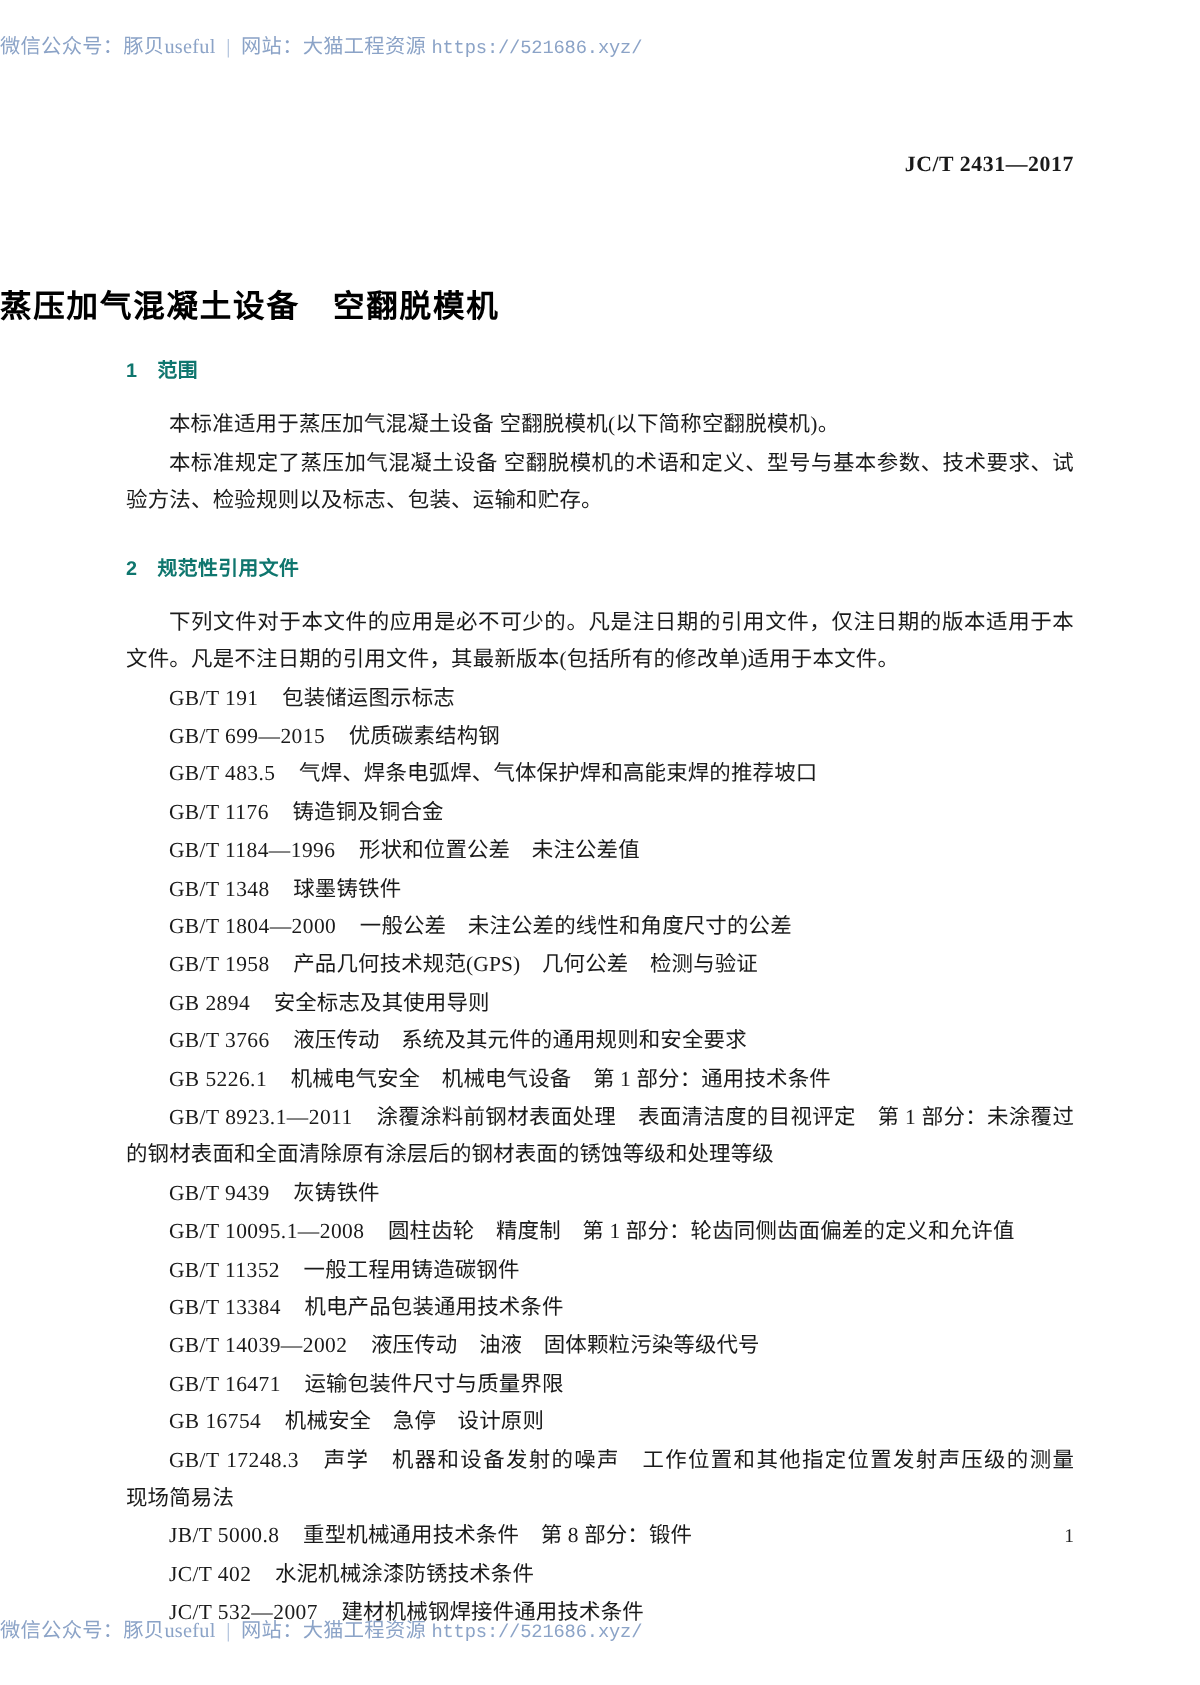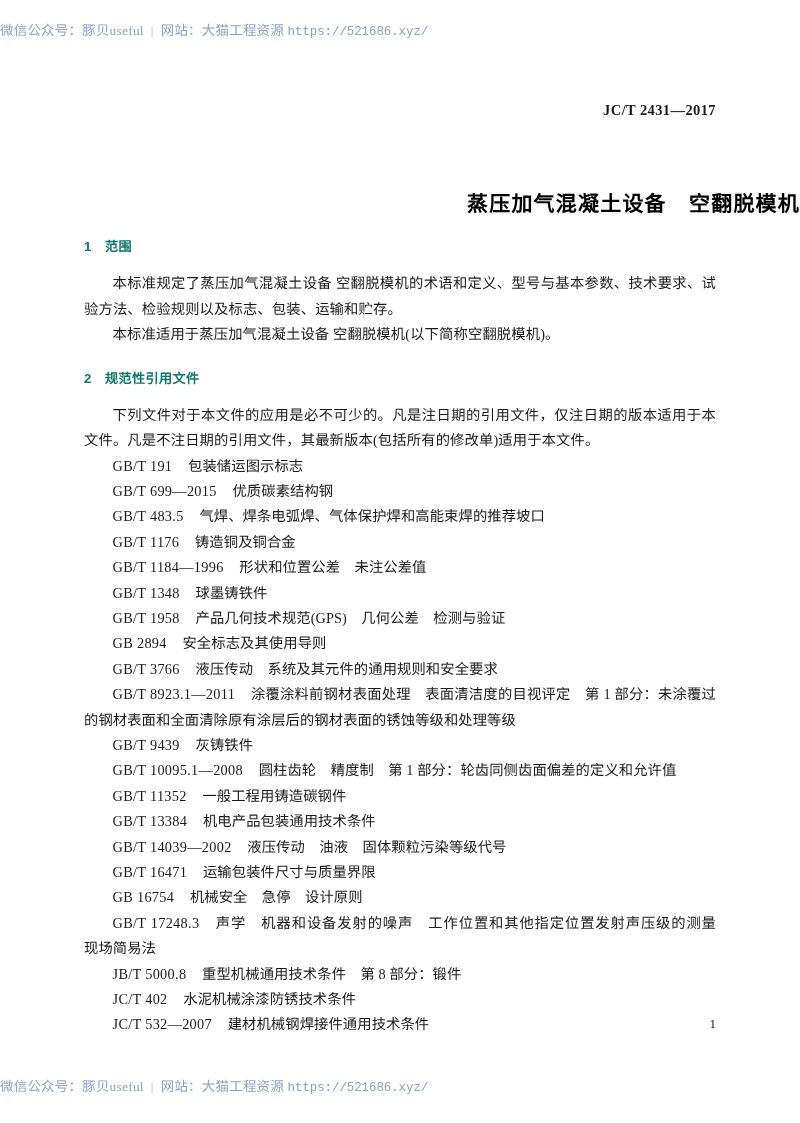--- a/index.html
+++ b/index.html
@@ -66,7 +66,7 @@
     top: 173px;
     left: 0;
     width: 800px;
-    text-align: right;
+    text-align: left;
     font-size: 21px;
     font-weight: bold;
     letter-spacing: 1.2px;

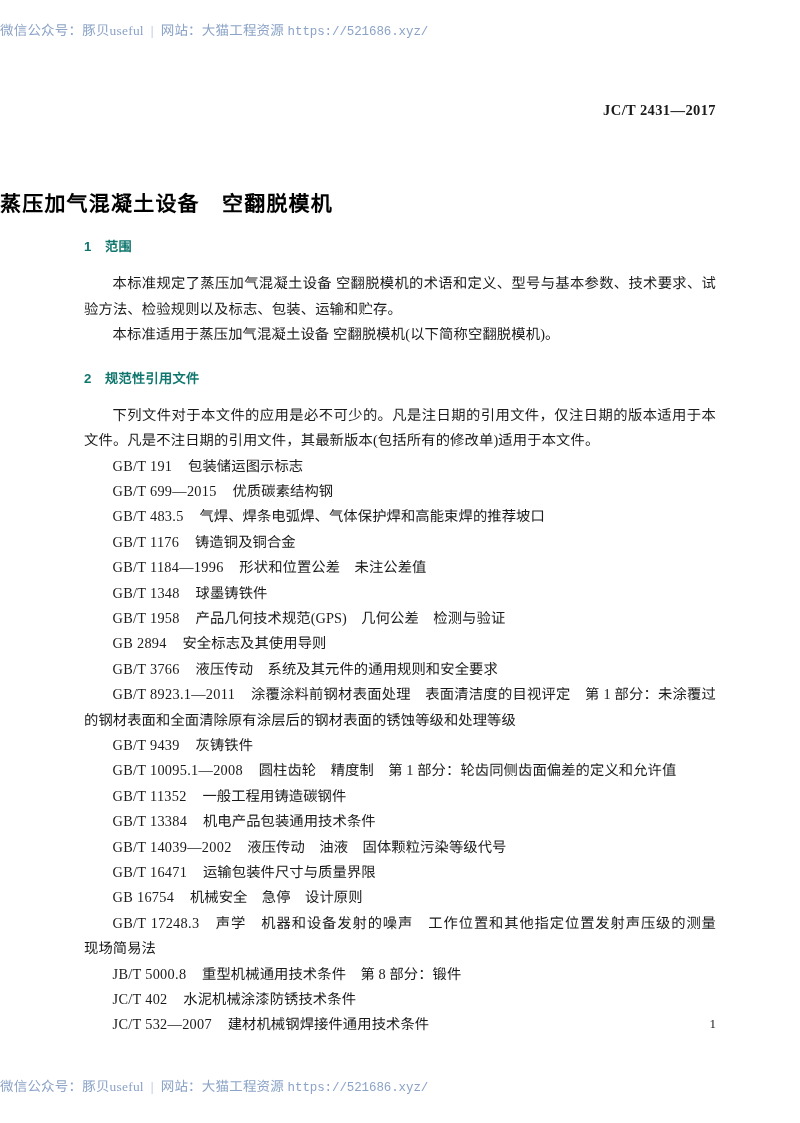--- a/index.html
+++ b/index.html
@@ -155,8 +155,8 @@
       <div class="section-heading">
         <span class="sec-num">1</span><span>范围</span>
       </div>
+      <p class="body-para">本标准适用于蒸压加气混凝土设备 空翻脱模机(以下简称空翻脱模机)。</p>
       <p class="body-para">本标准规定了蒸压加气混凝土设备 空翻脱模机的术语和定义、型号与基本参数、技术要求、试验方法、检验规则以及标志、包装、运输和贮存。</p>
-      <p class="body-para">本标准适用于蒸压加气混凝土设备 空翻脱模机(以下简称空翻脱模机)。</p>
     </div>
 
     <div class="section-block sec2">

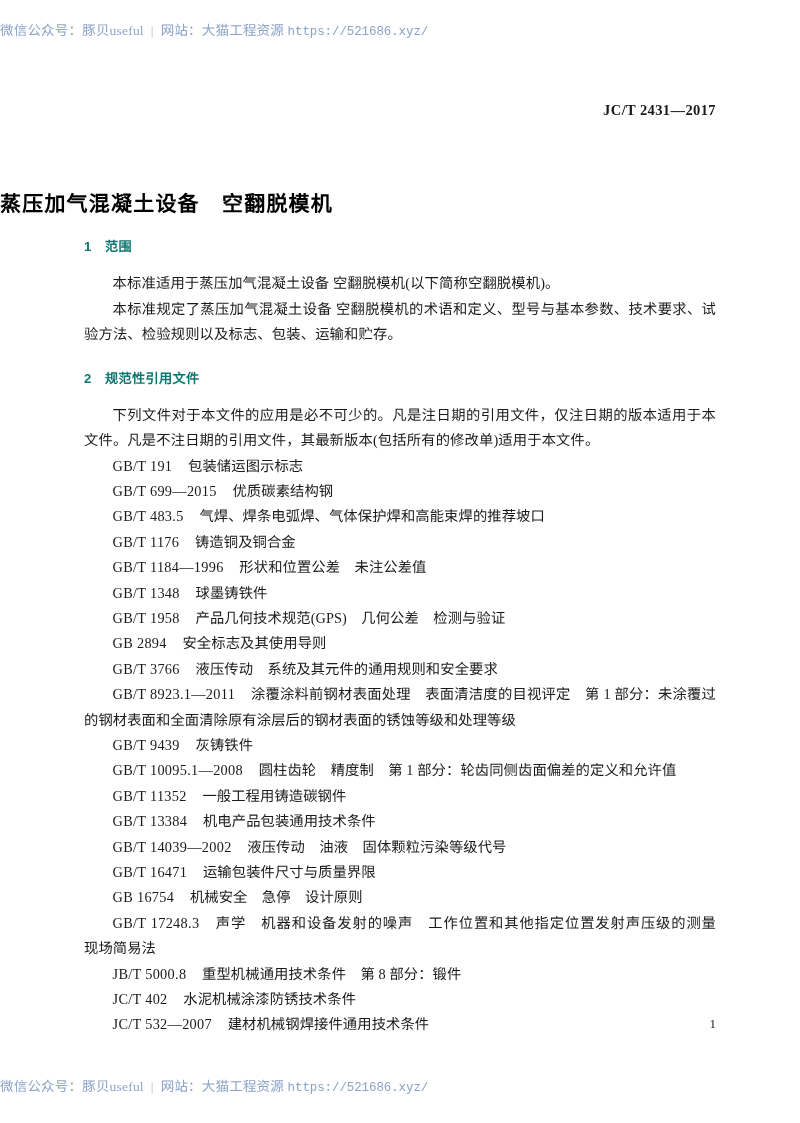--- a/index.html
+++ b/index.html
@@ -172,6 +172,7 @@
           <li><span class="ref-code">GB/T 1176</span><span class="ref-sp">&nbsp;</span><span>铸造铜及铜合金</span></li>
           <li><span class="ref-code">GB/T 1184—1996</span><span class="ref-sp">&nbsp;</span><span>形状和位置公差　未注公差值</span></li>
           <li><span class="ref-code">GB/T 1348</span><span class="ref-sp">&nbsp;</span><span>球墨铸铁件</span></li>
+          <li><span class="ref-code">GB/T 1804—2000</span><span class="ref-sp">&nbsp;</span><span>一般公差　未注公差的线性和角度尺寸的公差</span></li>
           <li><span class="ref-code">GB/T 1958</span><span class="ref-sp">&nbsp;</span><span>产品几何技术规范(GPS)　几何公差　检测与验证</span></li>
           <li><span class="ref-code">GB 2894</span><span class="ref-sp">&nbsp;</span><span>安全标志及其使用导则</span></li>
           <li><span class="ref-code">GB/T 3766</span><span class="ref-sp">&nbsp;</span><span>液压传动　系统及其元件的通用规则和安全要求</span></li>

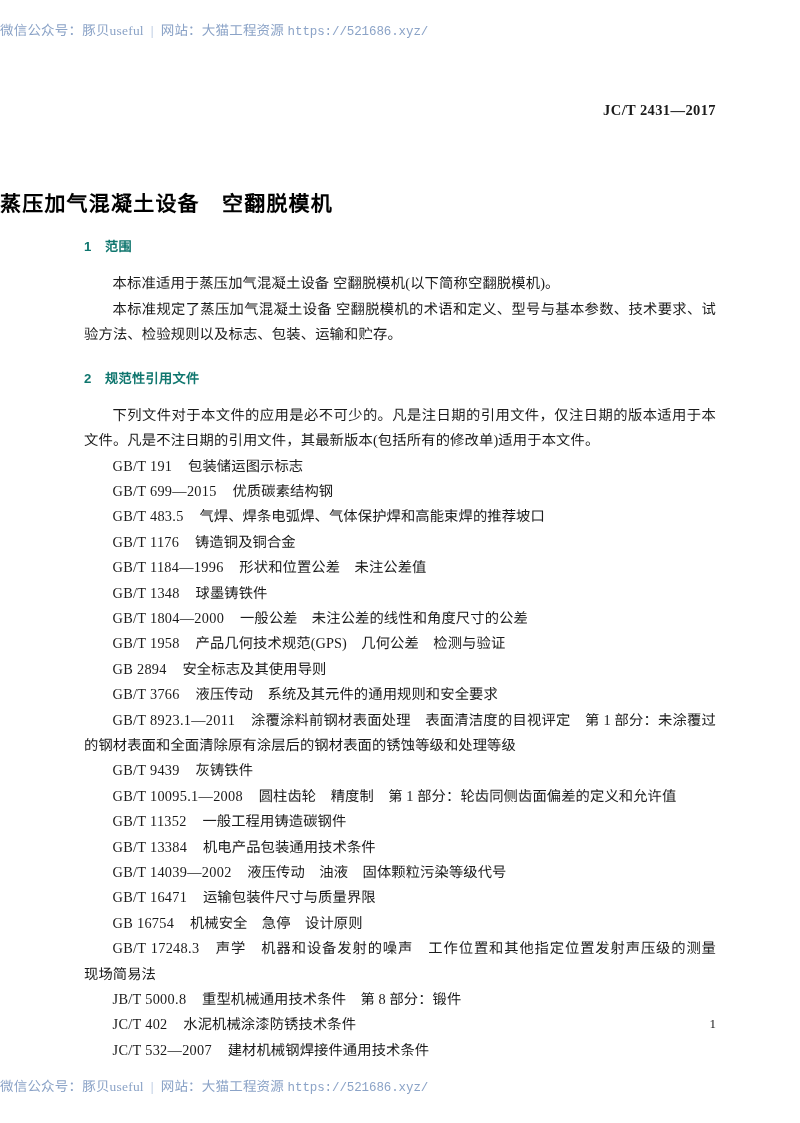--- a/index.html
+++ b/index.html
@@ -176,6 +176,7 @@
           <li><span class="ref-code">GB/T 1958</span><span class="ref-sp">&nbsp;</span><span>产品几何技术规范(GPS)　几何公差　检测与验证</span></li>
           <li><span class="ref-code">GB 2894</span><span class="ref-sp">&nbsp;</span><span>安全标志及其使用导则</span></li>
           <li><span class="ref-code">GB/T 3766</span><span class="ref-sp">&nbsp;</span><span>液压传动　系统及其元件的通用规则和安全要求</span></li>
+          <li><span class="ref-code">GB 5226.1</span><span class="ref-sp">&nbsp;</span><span>机械电气安全　机械电气设备　第 1 部分：通用技术条件</span></li>
           <li><span class="ref-code">GB/T 8923.1—2011</span><span class="ref-sp">&nbsp;</span><span>涂覆涂料前钢材表面处理　表面清洁度的目视评定　第 1 部分：未涂覆过的钢材表面和全面清除原有涂层后的钢材表面的锈蚀等级和处理等级</span></li>
           <li><span class="ref-code">GB/T 9439</span><span class="ref-sp">&nbsp;</span><span>灰铸铁件</span></li>
           <li><span class="ref-code">GB/T 10095.1—2008</span><span class="ref-sp">&nbsp;</span><span>圆柱齿轮　精度制　第 1 部分：轮齿同侧齿面偏差的定义和允许值</span></li>

